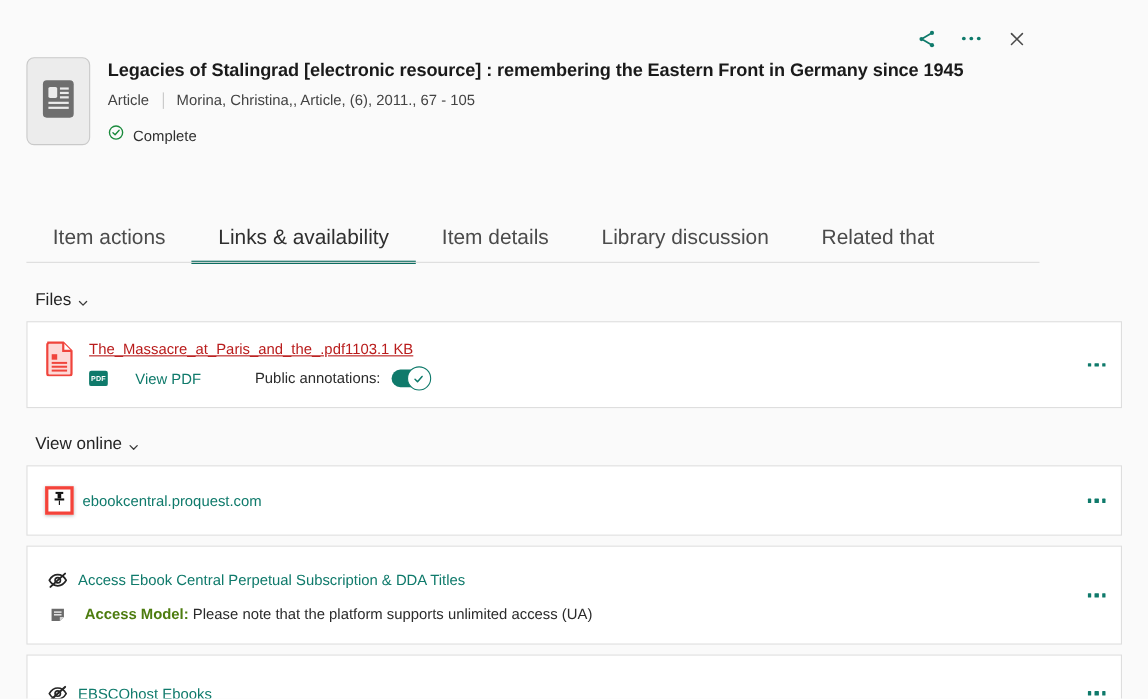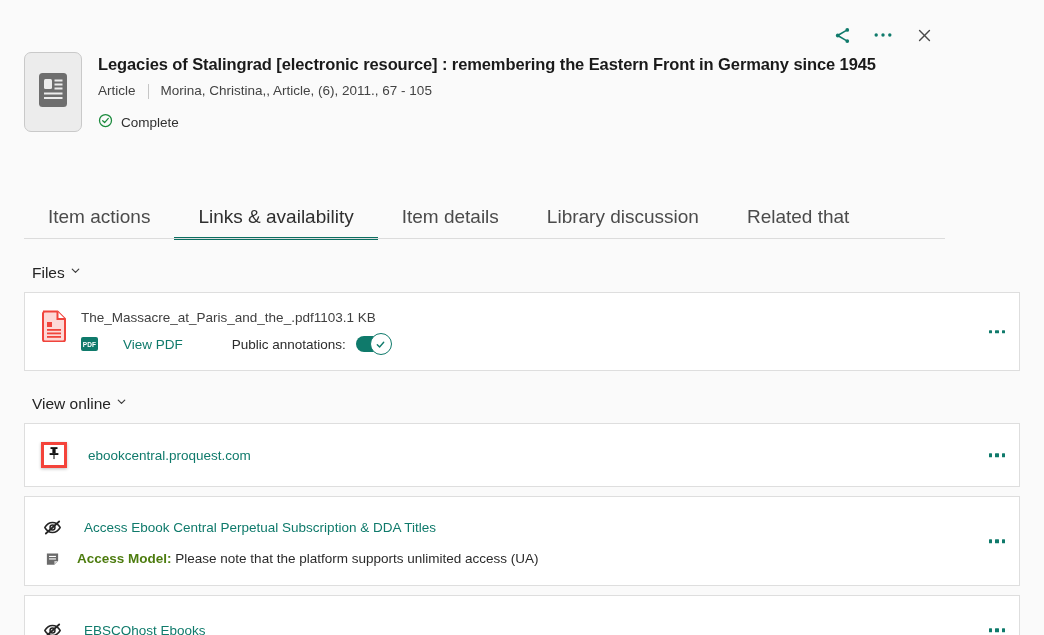--- a/index.html
+++ b/index.html
@@ -65,7 +65,7 @@
           background: #fafafa; padding: 0 24px; }
 
   .section-head {
-    display: flex; align-items: flex-start; gap: 4px;
+    display: flex; align-items: flex-end; gap: 4px;
     margin: 24px 0 10px 8px;
   }
   .section-title { font-size: 15.5px; color: #242424; }

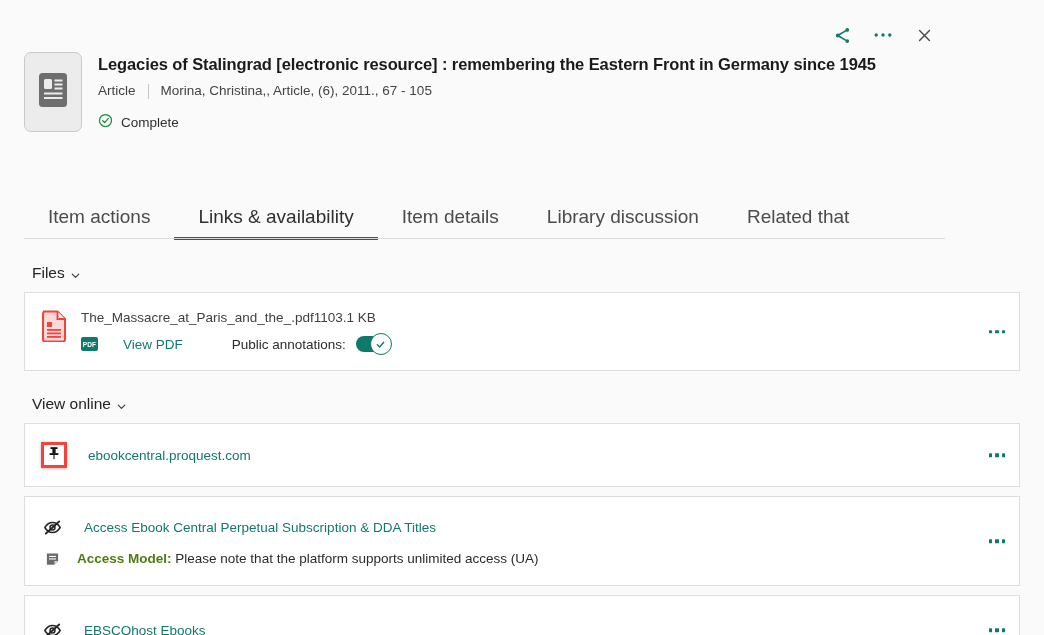--- a/index.html
+++ b/index.html
@@ -86,7 +86,7 @@
   
   .file-card { display: flex; gap: 14px; align-items: flex-start; padding: 16px 16px 18px 16px; }
   .file-body { padding-top: 1px; }
-  .file-name { font-size: 13.5px; color: #404040; margin-bottom: 10px; line-height: 16px; }
+  .file-name { font-size: 13.5px; color: #b91c1c; margin-bottom: 10px; line-height: 16px; text-decoration: underline; }
   .file-actions { display: flex; align-items: center; gap: 24px; }
   .view-pdf { display: flex; align-items: center; gap: 25px; cursor: pointer; }
   .view-pdf-label { font-size: 13.5px; color: #0f7a6b; }

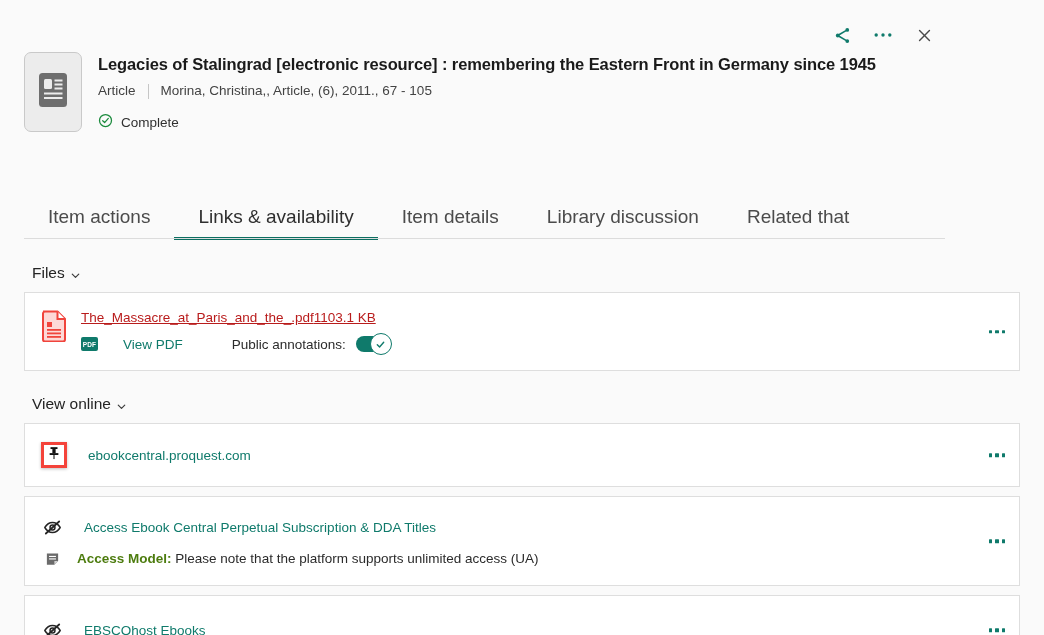--- a/index.html
+++ b/index.html
@@ -95,7 +95,7 @@
     color: #fff; font-size: 6.5px; font-weight: bold; letter-spacing: .2px;
     display: flex; align-items: center; justify-content: center;
   }
-  .annot { display: flex; align-items: center; gap: 10px; padding-left: 25px; }
+  .annot { display: flex; gap: 10px; padding-left: 25px; }
   .annot-label { font-size: 13.5px; color: #2b2b2b; }
   .toggle {
     width: 33px; height: 16px; border-radius: 9px; background: #0f7a6b;

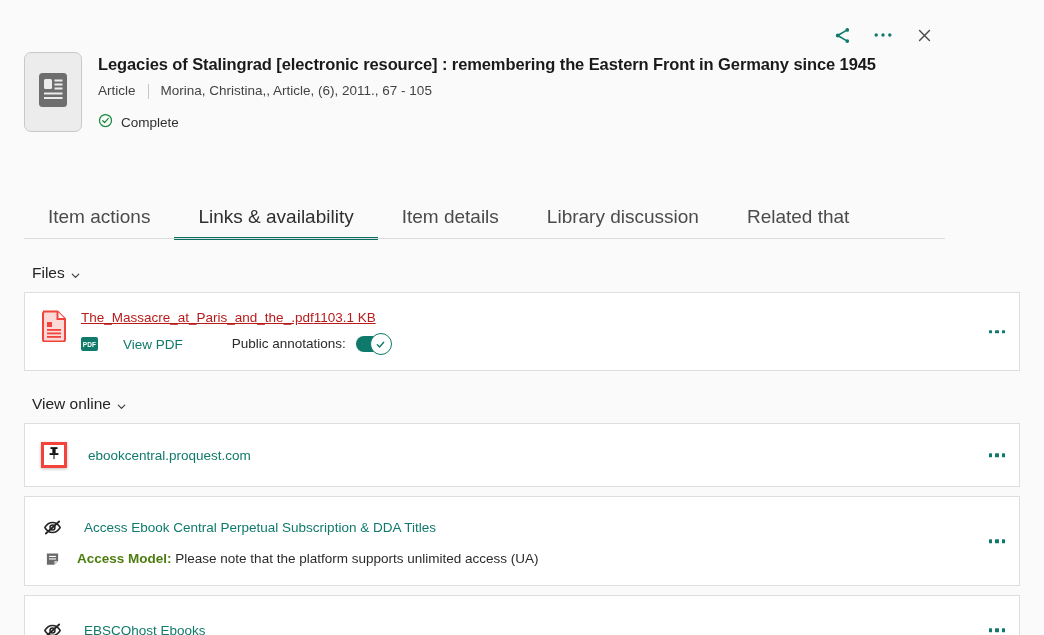--- a/index.html
+++ b/index.html
@@ -109,7 +109,7 @@
   }
 
   
-  .online-row { display: flex; align-items: center; gap: 21px; min-height: 28px; text-align: right; }
+  .online-row { display: flex; align-items: center; gap: 8px; min-height: 28px; text-align: right; }
   .online-link { font-size: 13.5px; color: #0f7a6b; cursor: pointer; }
   .pin-box {
     width: 26px; height: 26px; border: 3px solid #f4433a; background: #fff;

